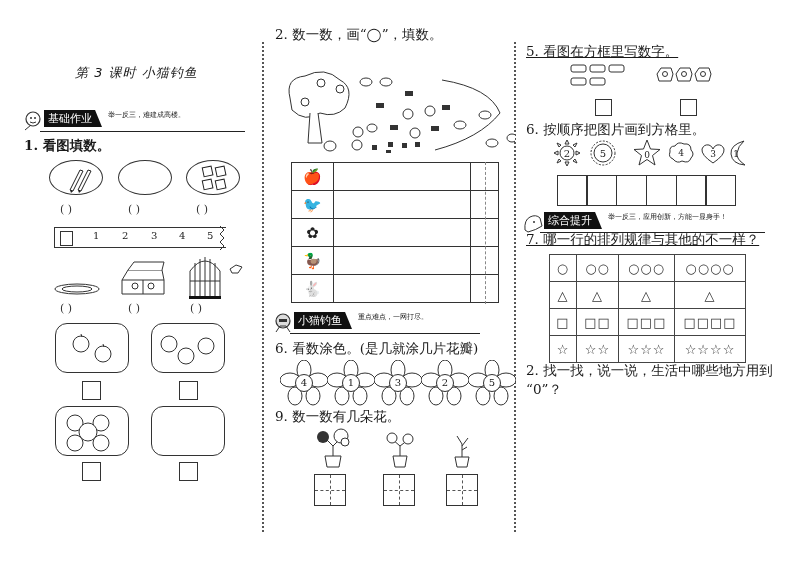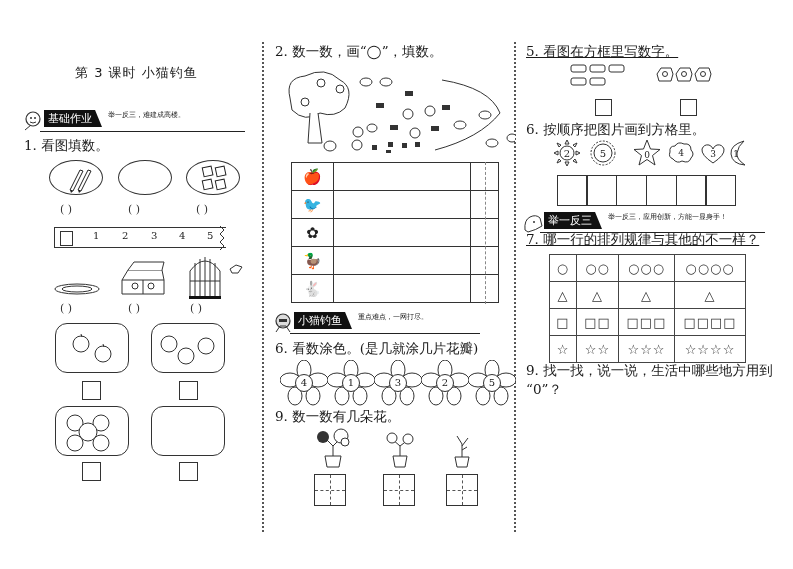--- a/index.html
+++ b/index.html
@@ -145,7 +145,7 @@
 <div class="ansbox" style="left:82px; top:462px; width:19px; height:19px;"></div>
 <div class="ansbox" style="left:179px; top:462px; width:19px; height:19px;"></div>
 
-<div class="abs q" style="left:275px; top:43px;">2. 数一数，画“◯”，填数。</div>
+<div class="abs q" style="left:275px; top:26px;">2. 数一数，画“◯”，填数。</div>
 
 <svg class="abs" style="left:280px; top:68px;" width="235" height="85" viewBox="0 0 235 85">
   <path d="M10 30 Q5 10 25 8 Q45 -2 60 12 Q75 20 65 40 Q55 50 40 45 Q25 55 12 42 Z" fill="#fff" stroke="#333"></path>

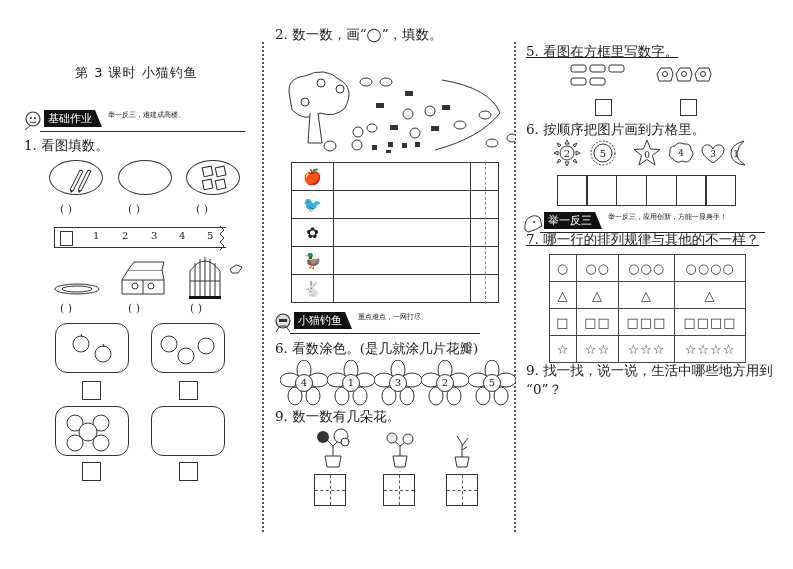--- a/index.html
+++ b/index.html
@@ -37,7 +37,7 @@
 <div class="divider" style="left:262px; top:42px; height:490px;"></div>
 <div class="divider" style="left:514px; top:42px; height:490px;"></div>
 
-<div class="abs title" style="left:75px; top:64px;">第 3 课时  小猫钓鱼</div>
+<div class="abs title" style="left:75px; top:64px;font-style:italic;">第 3 课时  小猫钓鱼</div>
 
 <div class="banner" style="left:22px; top:110px;">
   <svg class="mascot" viewBox="0 0 22 22">

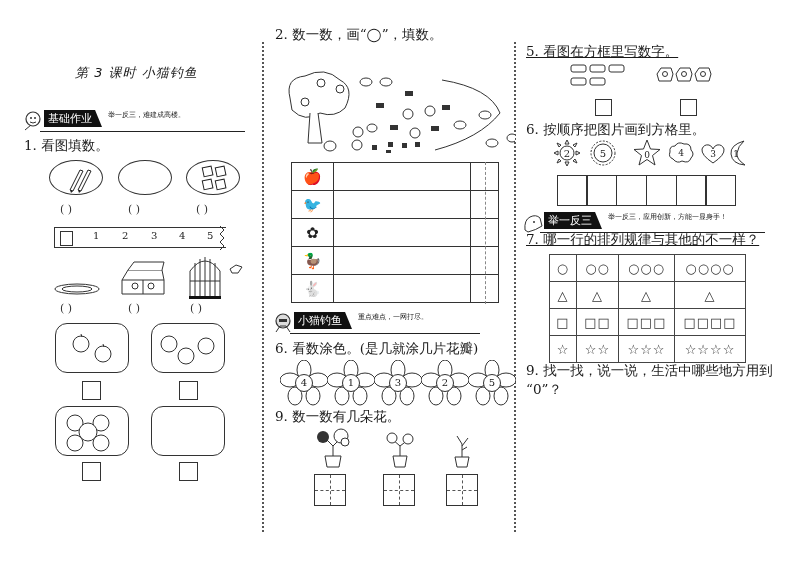--- a/index.html
+++ b/index.html
@@ -52,7 +52,7 @@
 </div>
 <div class="banner-line" style="left:40px; top:131px; width:205px;"></div>
 
-<div class="abs q" style="left:24px; top:137px;">1. 看图填数。</div>
+<div class="abs q" style="left:24px; top:137px;font-weight:bold;">1. 看图填数。</div>
 
 <div class="oval" style="left:49px; top:160px; width:54px; height:35px;">
   <svg width="54" height="35" viewBox="0 0 54 35">

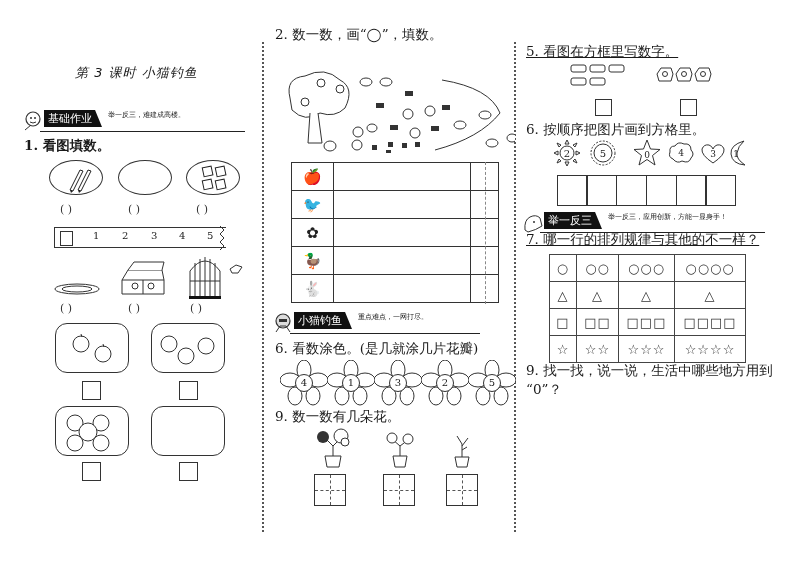--- a/index.html
+++ b/index.html
@@ -389,7 +389,7 @@
       <path d="M3 18 Q2 8 8 5 Q14 2 18 6 L20 14 Q14 18 6 20 Z" fill="#fff" stroke="#333"></path>
       <circle cx="12" cy="10" r="1" fill="#333"></circle>
     </svg>
-  <div class="tag">举一反三</div>
+  <div class="tag">综合提升</div>
   <div class="slogan">举一反三，应用创新，方能一显身手！</div>
 </div>
 <div class="banner-line" style="left:540px; top:232px; width:225px;"></div>

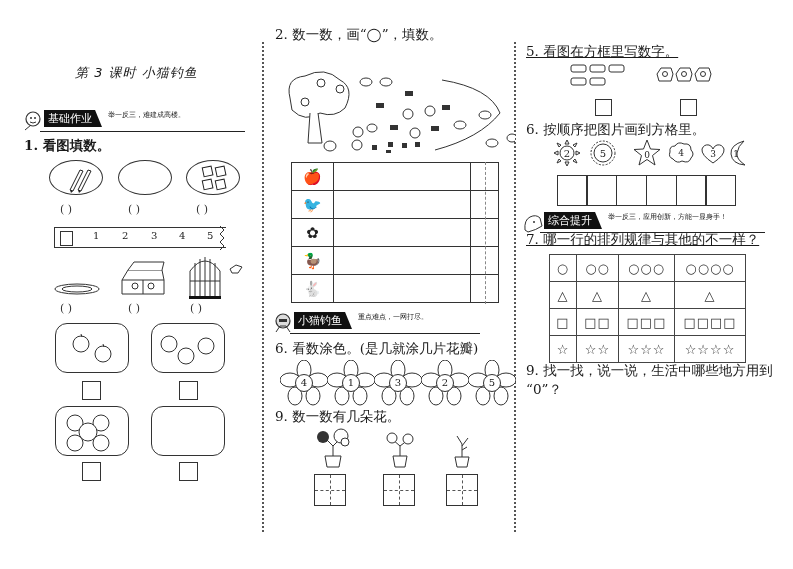--- a/index.html
+++ b/index.html
@@ -425,7 +425,7 @@
 </tbody>
   </table>
 
-<div class="abs q" style="left:526px; top:362px;">9. 找一找，说一说，生活中哪些地方用到</div>
+<div class="abs q" style="left:526px; top:362px;">2. 找一找，说一说，生活中哪些地方用到</div>
 <div class="abs q" style="left:526px; top:381px;">“0”？</div>
 
 </body></html>

